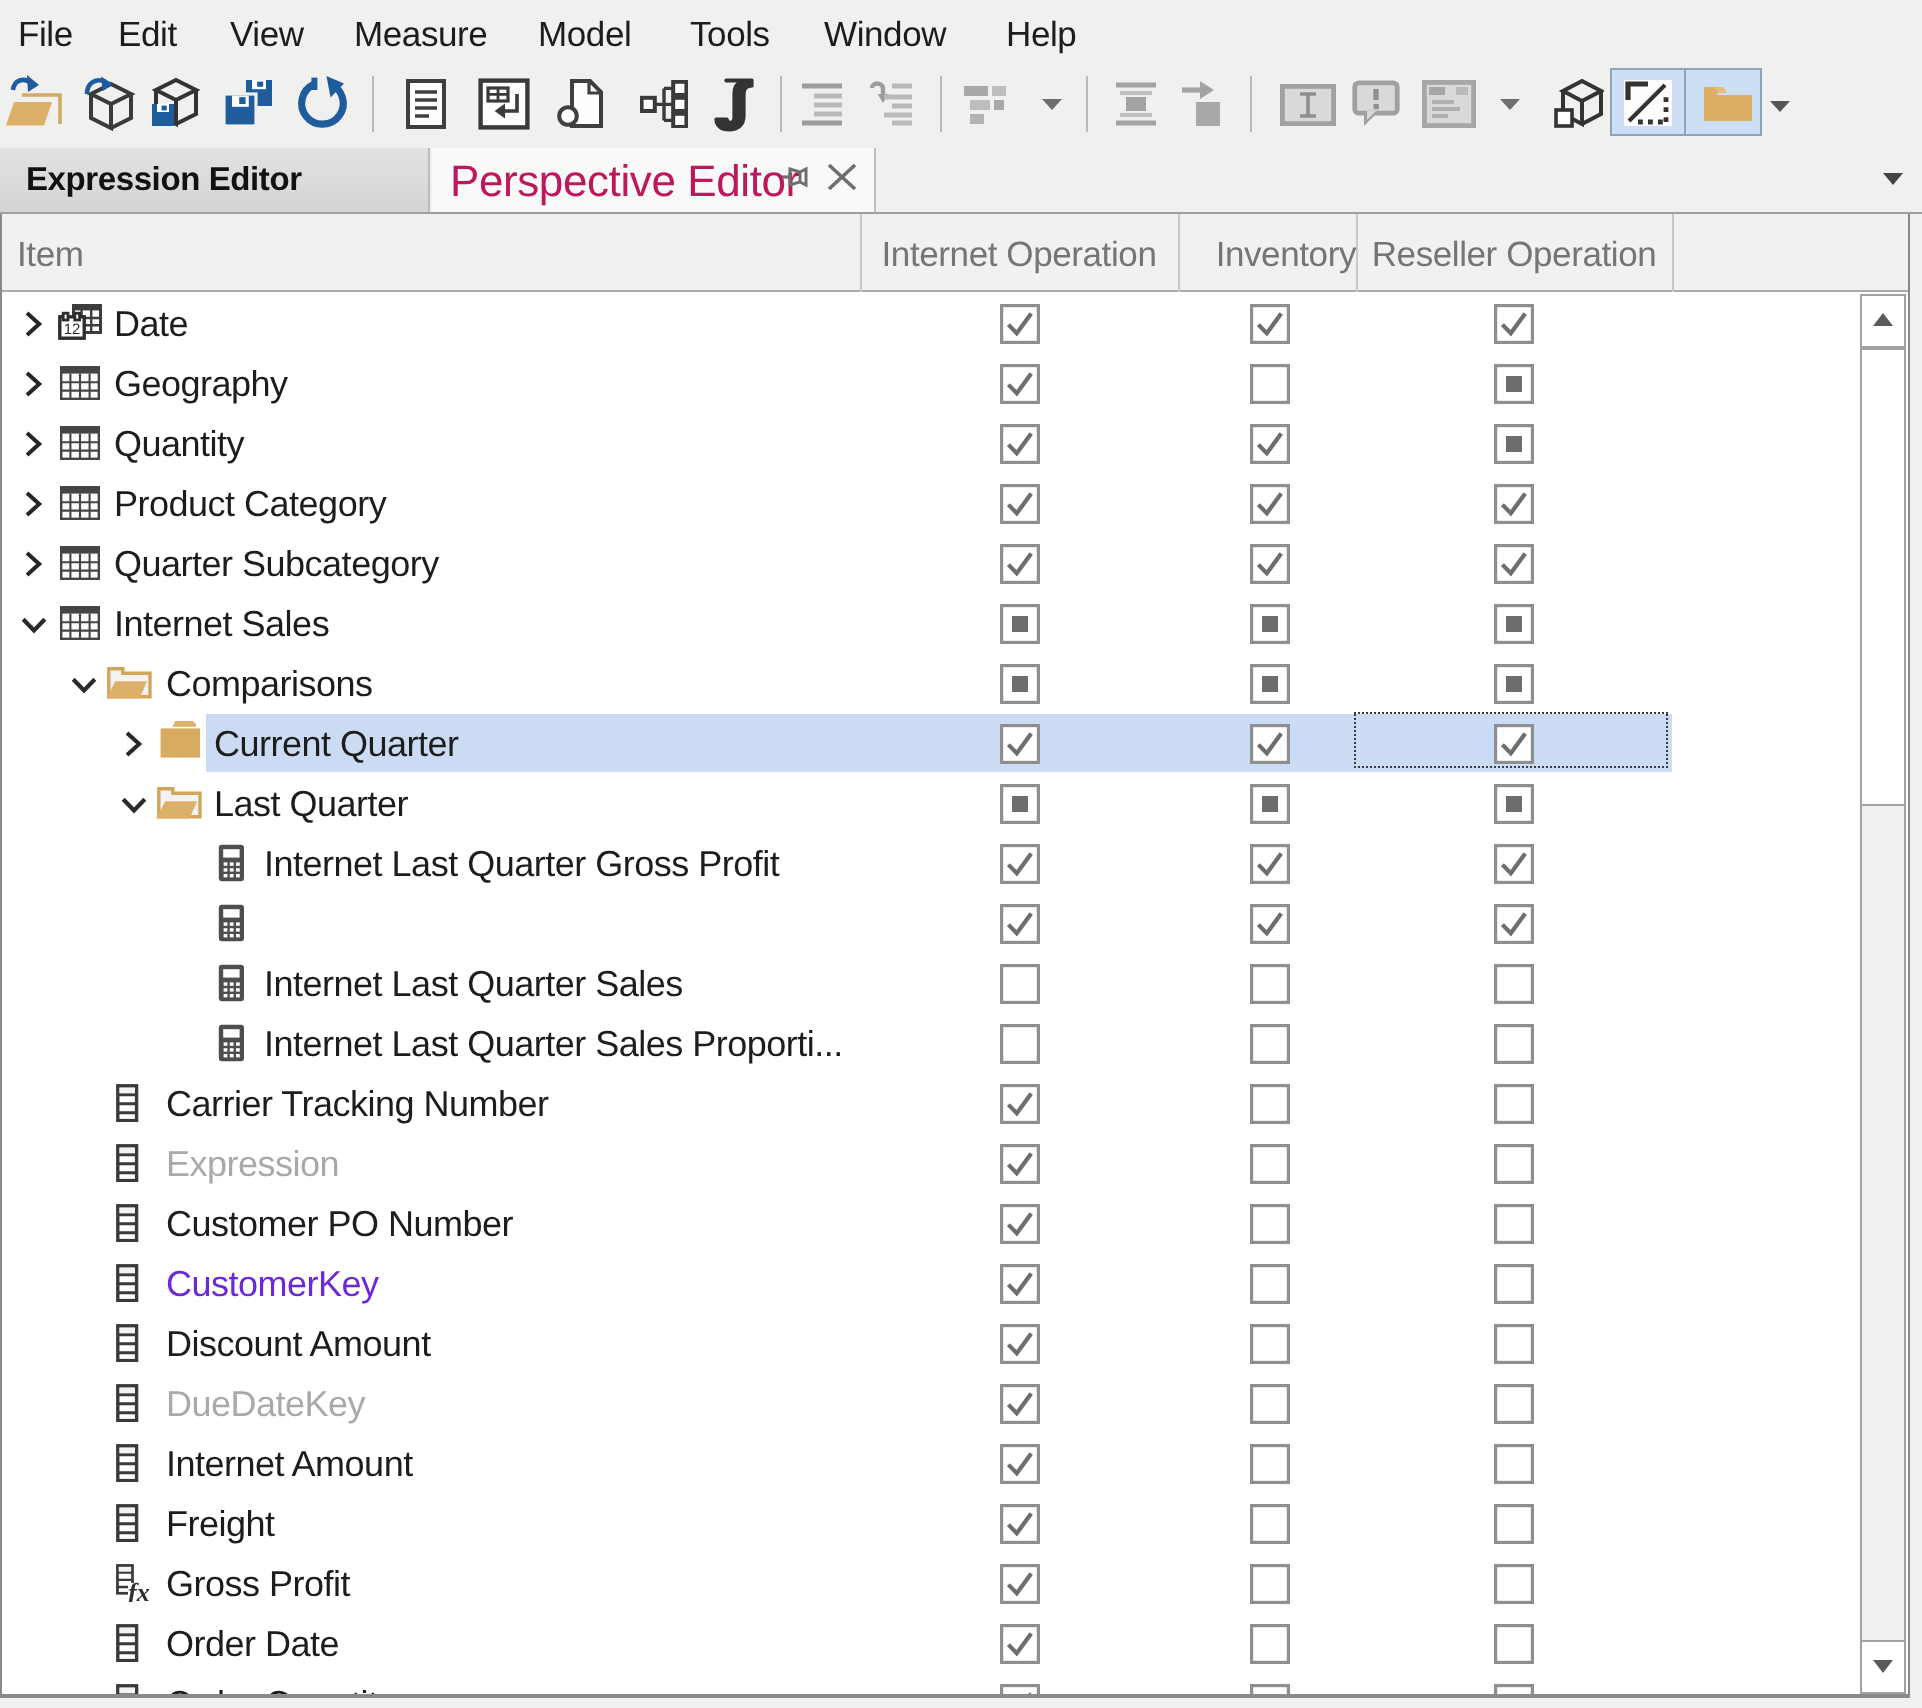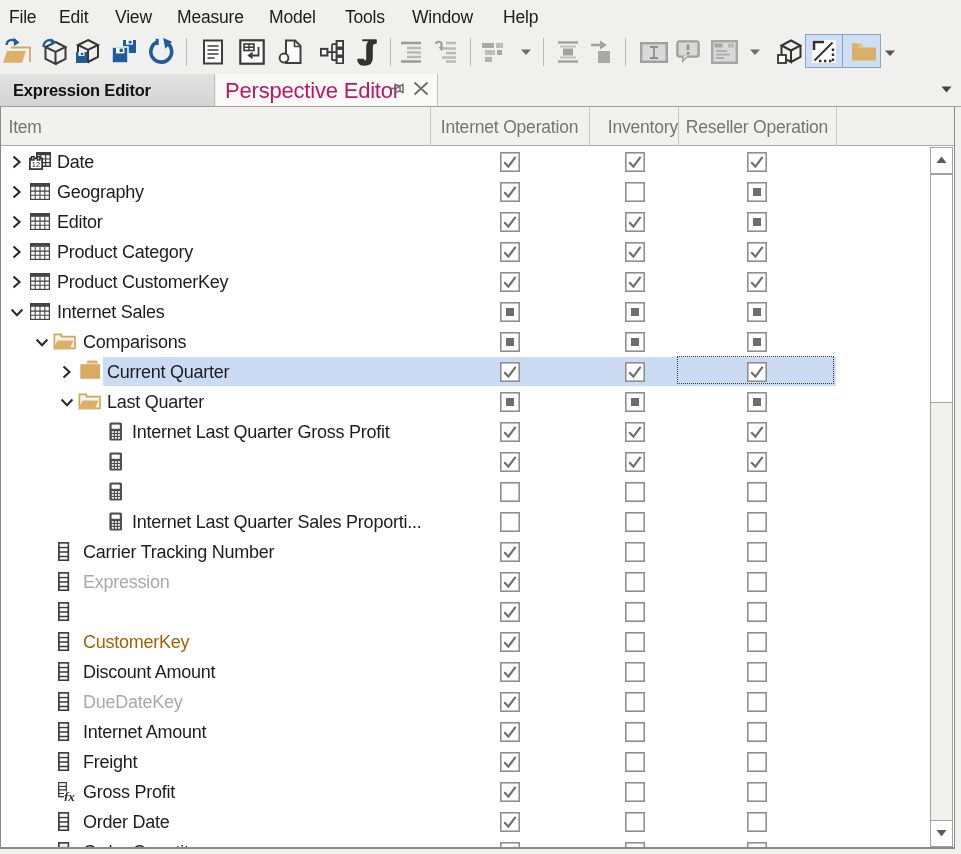--- a/index.html
+++ b/index.html
@@ -234,7 +234,7 @@
       <rect x="0" y="0" width="20" height="3.8" fill="#454545"></rect>
       <path d="M5.2 3.8 V16.4 M10 3.8 V16.4 M14.8 3.8 V16.4 M0.7 8.1 H19.3 M0.7 12.3 H19.3" stroke="#454545" stroke-width="1.05" fill="none"></path>
     </svg>
-    <div style="position:absolute;left:57px;top:207px;height:30px;line-height:30px;font-size:18px;letter-spacing:-0.25px;color:#1d1d1d;white-space:nowrap">Editor</div>
+    <div style="position:absolute;left:57px;top:207px;height:30px;line-height:30px;font-size:18px;letter-spacing:-0.25px;color:#1d1d1d;white-space:nowrap">Quantity</div>
     <svg style="position:absolute;left:500px;top:212px" width="20" height="20" viewBox="0 0 20 20">
       <rect x="0.8" y="0.8" width="18.4" height="18.4" fill="#fff" stroke="#8f8f8f" stroke-width="1.6"></rect>
       <path d="M4.2 10.3 L8.4 14.6 L15.6 4.8" fill="none" stroke="#6d6d6d" stroke-width="2.1"></path>

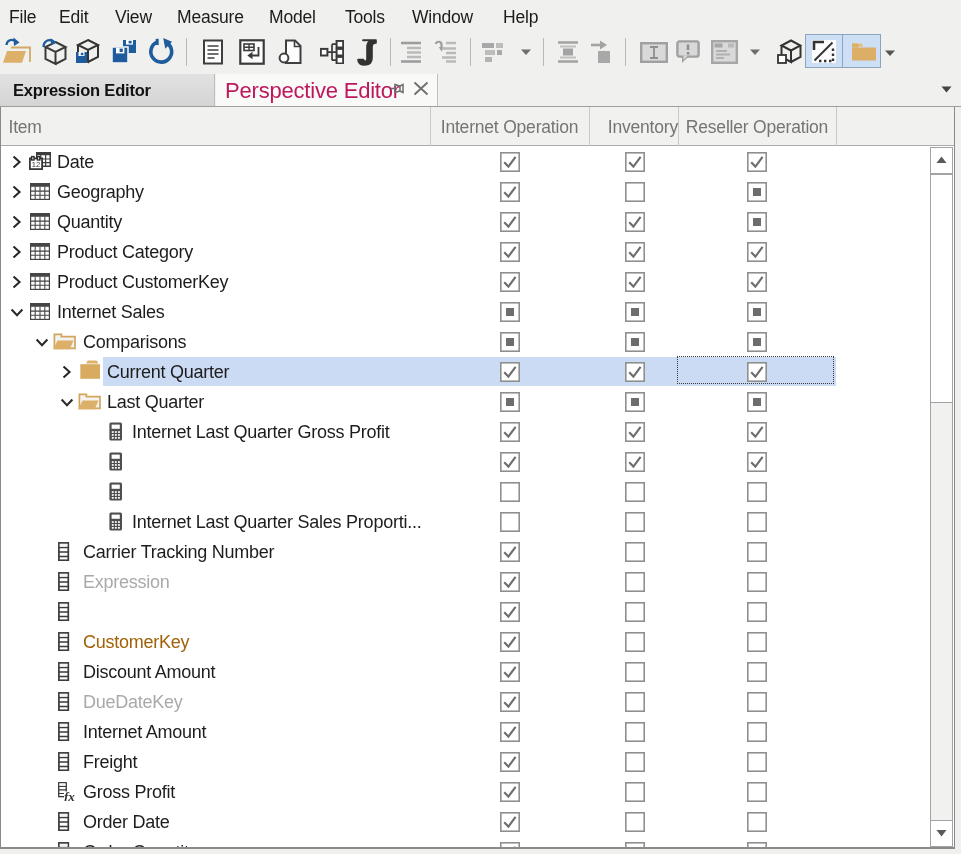--- a/index.html
+++ b/index.html
@@ -276,7 +276,7 @@
       <rect x="0" y="0" width="20" height="3.8" fill="#454545"></rect>
       <path d="M5.2 3.8 V16.4 M10 3.8 V16.4 M14.8 3.8 V16.4 M0.7 8.1 H19.3 M0.7 12.3 H19.3" stroke="#454545" stroke-width="1.05" fill="none"></path>
     </svg>
-    <div style="position:absolute;left:57px;top:267px;height:30px;line-height:30px;font-size:18px;letter-spacing:-0.25px;color:#1d1d1d;white-space:nowrap">Product CustomerKey</div>
+    <div style="position:absolute;left:57px;top:267px;height:30px;line-height:30px;font-size:18px;letter-spacing:-0.25px;color:#1d1d1d;white-space:nowrap">Quarter Subcategory</div>
     <svg style="position:absolute;left:500px;top:272px" width="20" height="20" viewBox="0 0 20 20">
       <rect x="0.8" y="0.8" width="18.4" height="18.4" fill="#fff" stroke="#8f8f8f" stroke-width="1.6"></rect>
       <path d="M4.2 10.3 L8.4 14.6 L15.6 4.8" fill="none" stroke="#6d6d6d" stroke-width="2.1"></path>

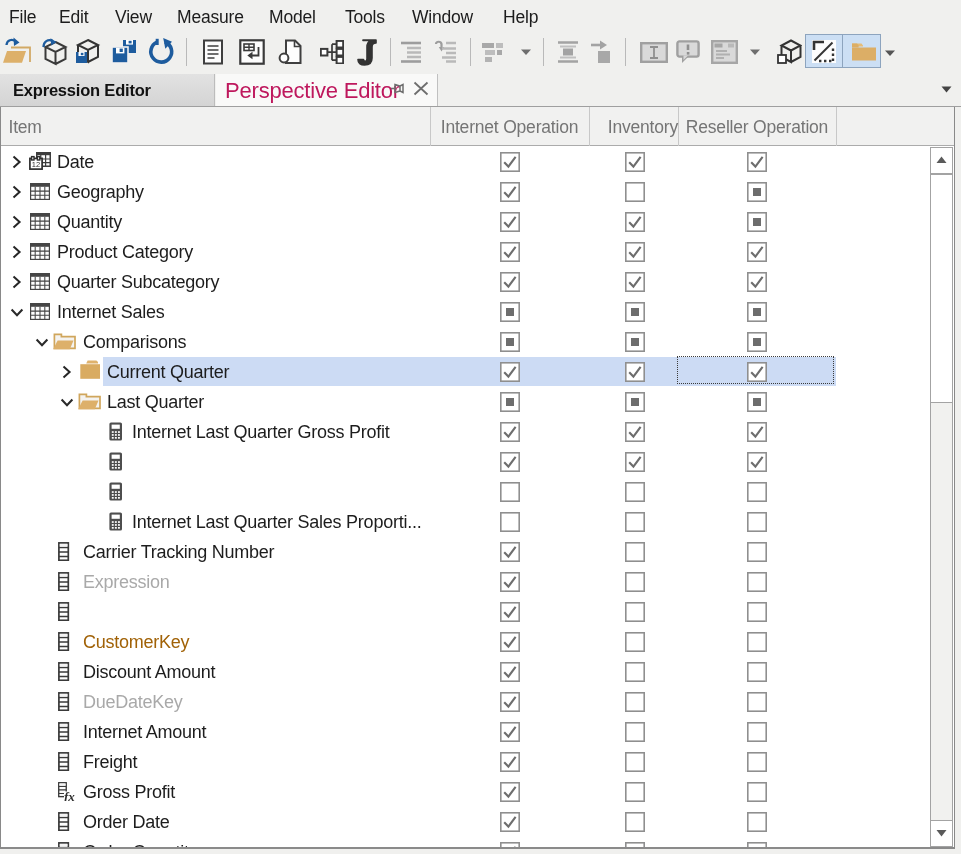--- a/index.html
+++ b/index.html
@@ -436,6 +436,7 @@
       <rect x="5.9" y="15.0" width="1.9" height="1.7" fill="#fff"></rect>
       <rect x="9.0" y="15.0" width="1.9" height="1.7" fill="#fff"></rect>
     </svg>
+    <div style="position:absolute;left:132px;top:477px;height:30px;line-height:30px;font-size:18px;letter-spacing:-0.25px;color:#1d1d1d;white-space:nowrap">Internet Last Quarter Sales</div>
     <svg style="position:absolute;left:500px;top:482px" width="20" height="20" viewBox="0 0 20 20">
       <rect x="0.8" y="0.8" width="18.4" height="18.4" fill="#fff" stroke="#8f8f8f" stroke-width="1.6"></rect>
     </svg>

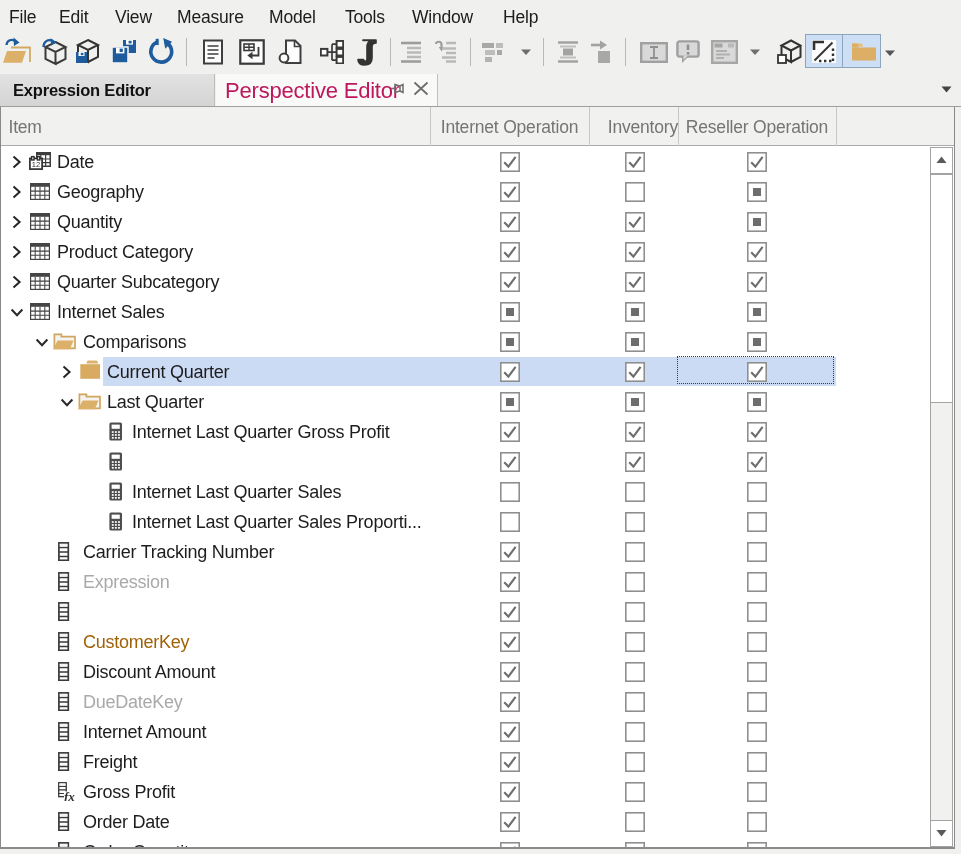--- a/index.html
+++ b/index.html
@@ -506,6 +506,7 @@
       <path d="M1 5.4 H10.2 M1 9.9 H10.2 M1 14.4 H10.2" stroke="#3a3a3a" stroke-width="1.5"></path>
       <rect x="1.8" y="1.9" width="7.6" height="2.7" fill="#f3f3f3"></rect>
     </svg>
+    <div style="position:absolute;left:83px;top:597px;height:30px;line-height:30px;font-size:18px;letter-spacing:-0.25px;color:#1d1d1d;white-space:nowrap">Customer PO Number</div>
     <svg style="position:absolute;left:500px;top:602px" width="20" height="20" viewBox="0 0 20 20">
       <rect x="0.8" y="0.8" width="18.4" height="18.4" fill="#fff" stroke="#8f8f8f" stroke-width="1.6"></rect>
       <path d="M4.2 10.3 L8.4 14.6 L15.6 4.8" fill="none" stroke="#6d6d6d" stroke-width="2.1"></path>

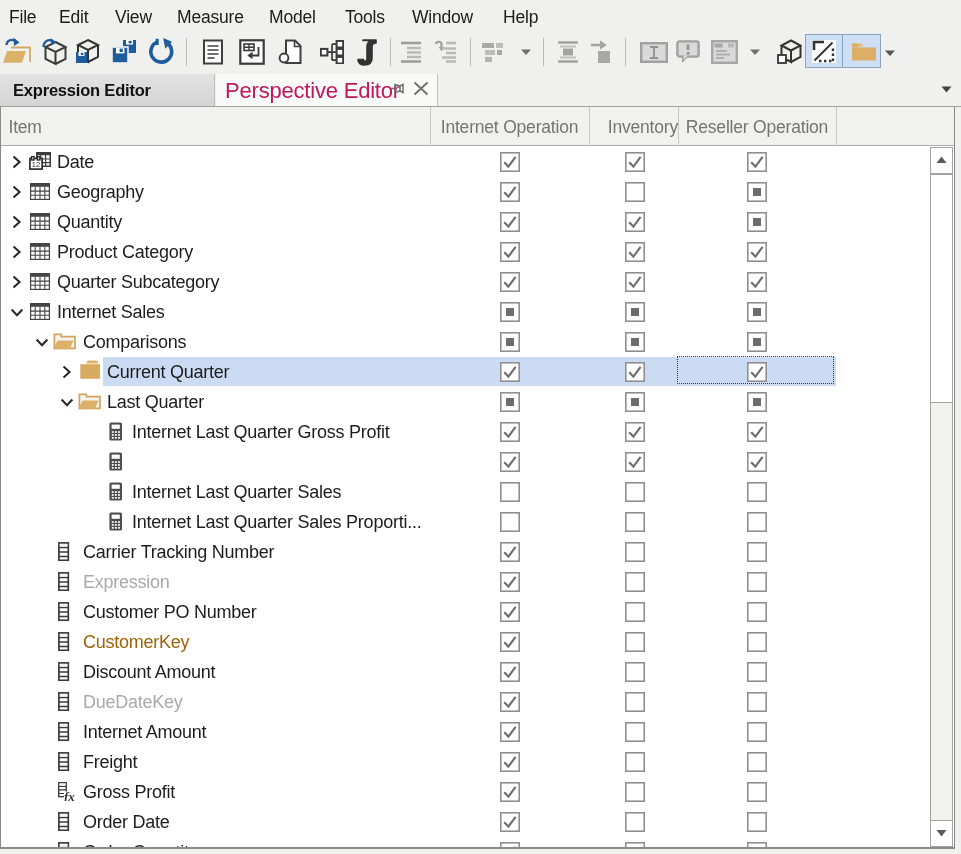--- a/index.html
+++ b/index.html
@@ -522,7 +522,7 @@
       <path d="M1 5.4 H10.2 M1 9.9 H10.2 M1 14.4 H10.2" stroke="#3a3a3a" stroke-width="1.5"></path>
       <rect x="1.8" y="1.9" width="7.6" height="2.7" fill="#f3f3f3"></rect>
     </svg>
-    <div style="position:absolute;left:83px;top:627px;height:30px;line-height:30px;font-size:18px;letter-spacing:-0.25px;color:#a16207;white-space:nowrap">CustomerKey</div>
+    <div style="position:absolute;left:83px;top:627px;height:30px;line-height:30px;font-size:18px;letter-spacing:-0.25px;color:#6d28d9;white-space:nowrap">CustomerKey</div>
     <svg style="position:absolute;left:500px;top:632px" width="20" height="20" viewBox="0 0 20 20">
       <rect x="0.8" y="0.8" width="18.4" height="18.4" fill="#fff" stroke="#8f8f8f" stroke-width="1.6"></rect>
       <path d="M4.2 10.3 L8.4 14.6 L15.6 4.8" fill="none" stroke="#6d6d6d" stroke-width="2.1"></path>

